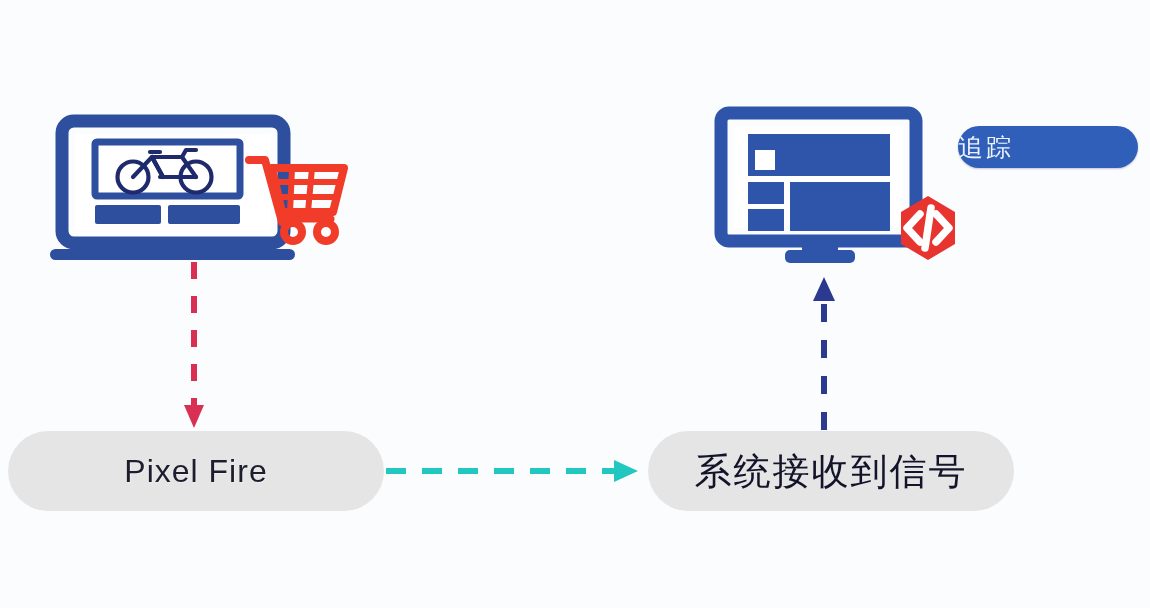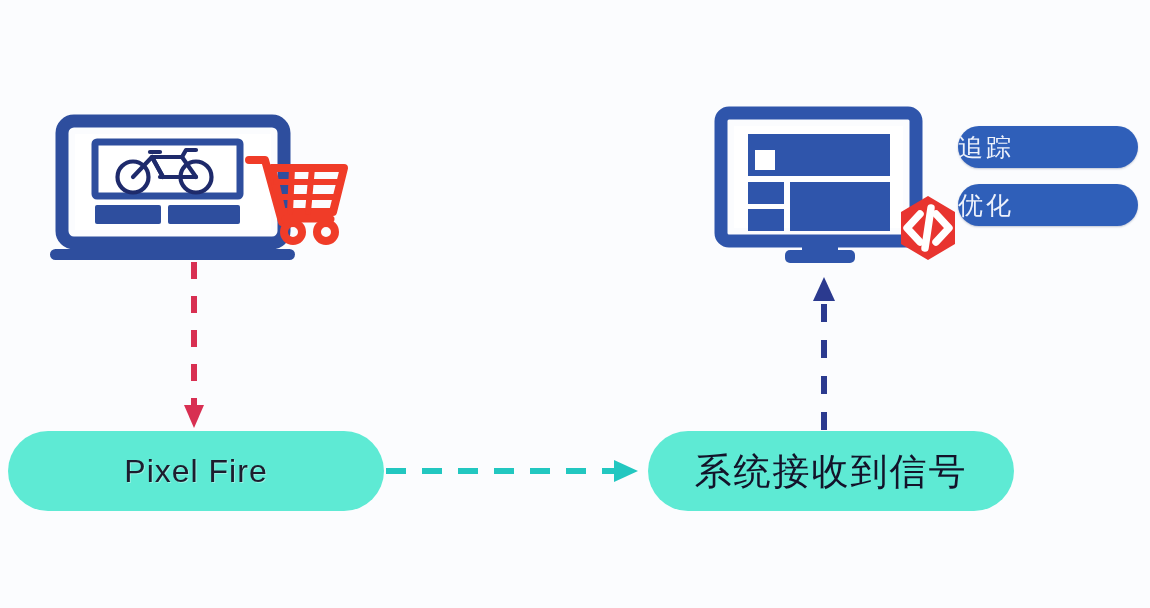--- a/index.html
+++ b/index.html
@@ -198,9 +198,6 @@
     <span class="badge-label">追踪</span>
   </div>
 
-  <div class="badge" id="badge-1">
-    <span class="badge-label">优化</span>
-  </div>
 
 </div>
 

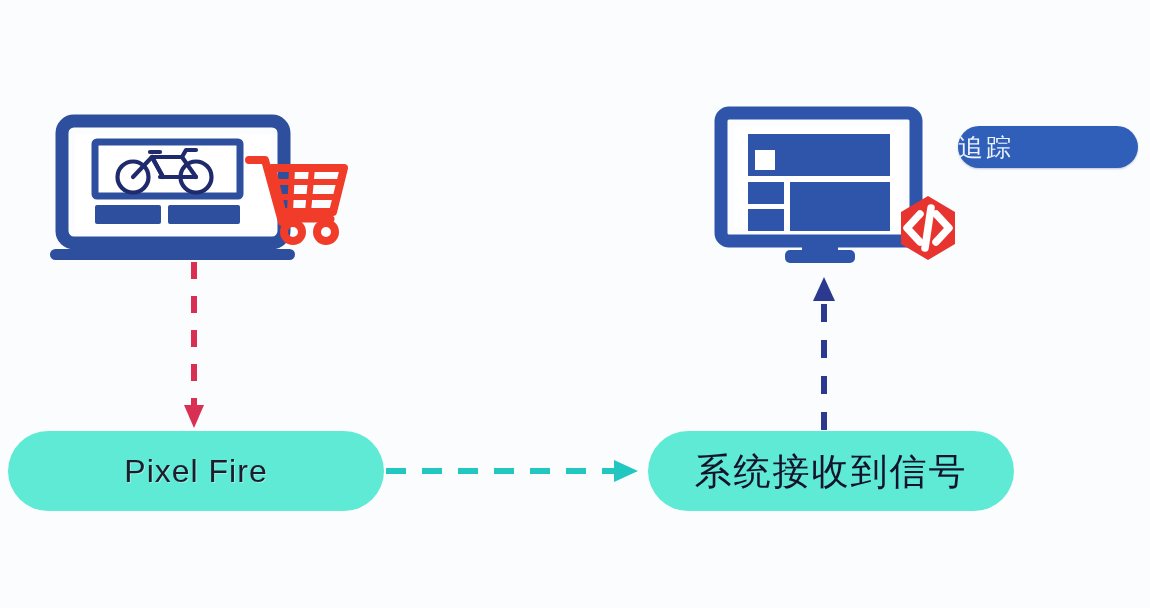--- a/index.html
+++ b/index.html
@@ -24,7 +24,7 @@
   
   .pill {
     position: absolute;
-    background: #5eead4;
+    background: #e5e5e5;
     border-radius: 999px;
     display: flex;
     align-items: center;

